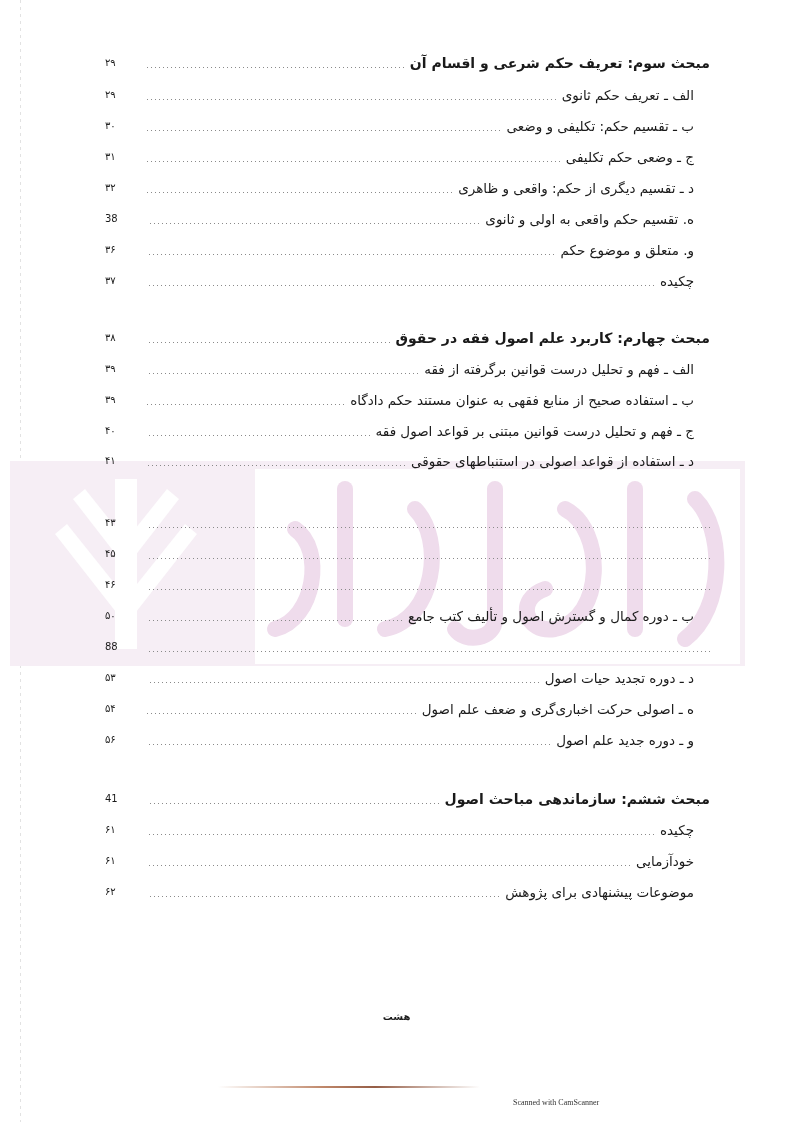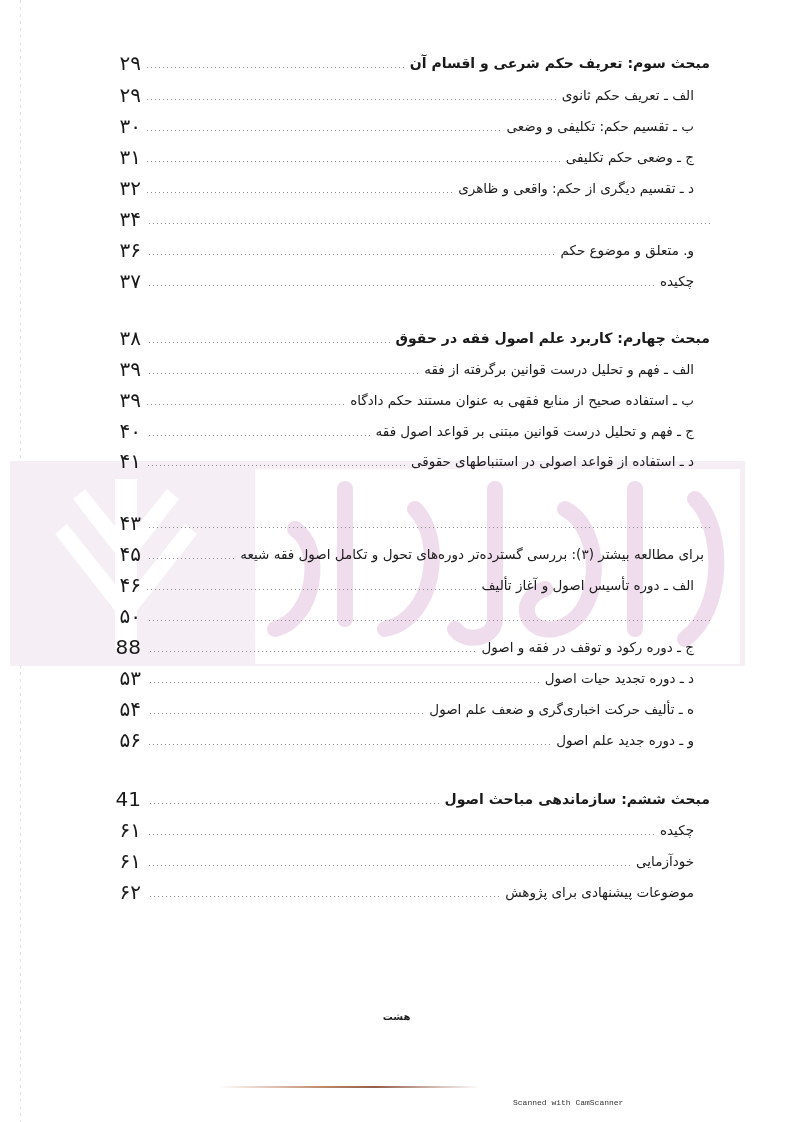--- a/index.html
+++ b/index.html
@@ -43,7 +43,7 @@
       background: repeating-linear-gradient(to left, #8a8a8a 0 1px, transparent 1px 4px);
     }
     .row .page {
-      width: 36px; text-align: right; font-size: 20px; line-height: 18px;
+      width: 36px; text-align: left; font-size: 10px; line-height: 18px;
       padding-right: 6px; direction: rtl;
     }
     .footer-page {

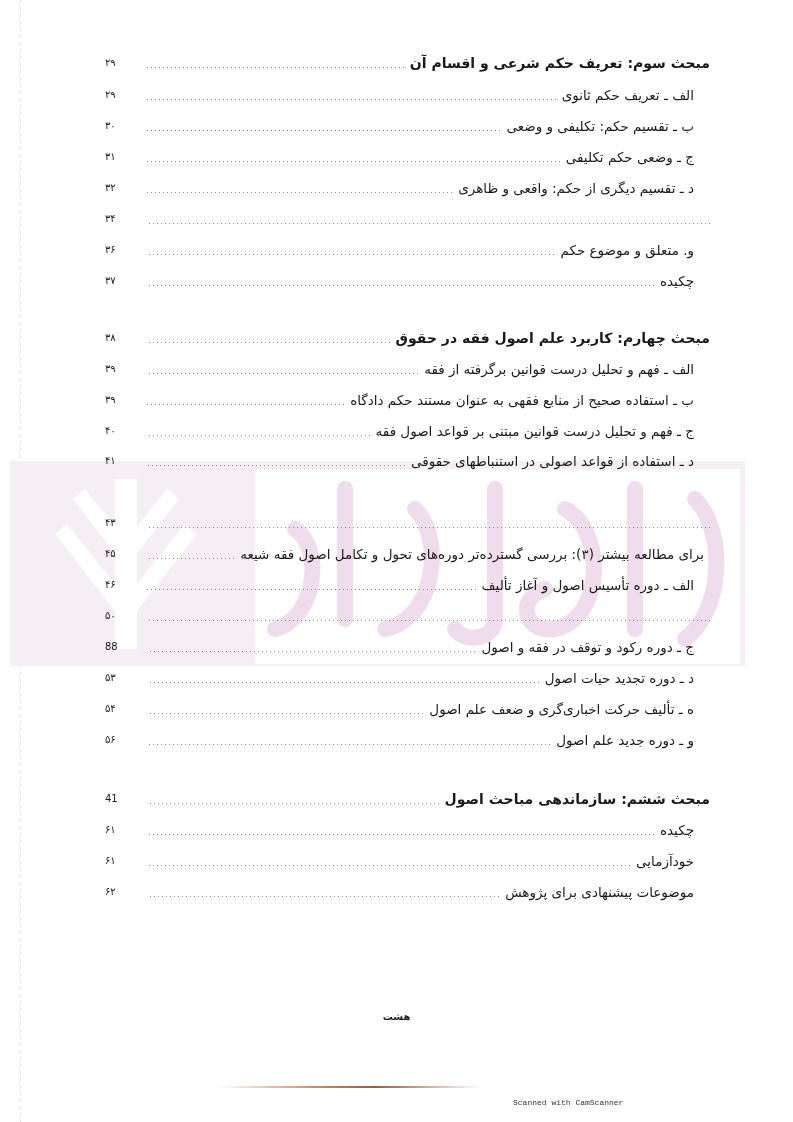--- a/index.html
+++ b/index.html
@@ -119,7 +119,7 @@
   </div>
   <div class="row indent" style="top:206px">
     <span class="leader"></span>
-    <span class="page">۳۴</span>
+    <span class="page">38</span>
   </div>
   <div class="row indent" style="top:237px">
     <span class="title">و. متعلق و موضوع حکم</span>

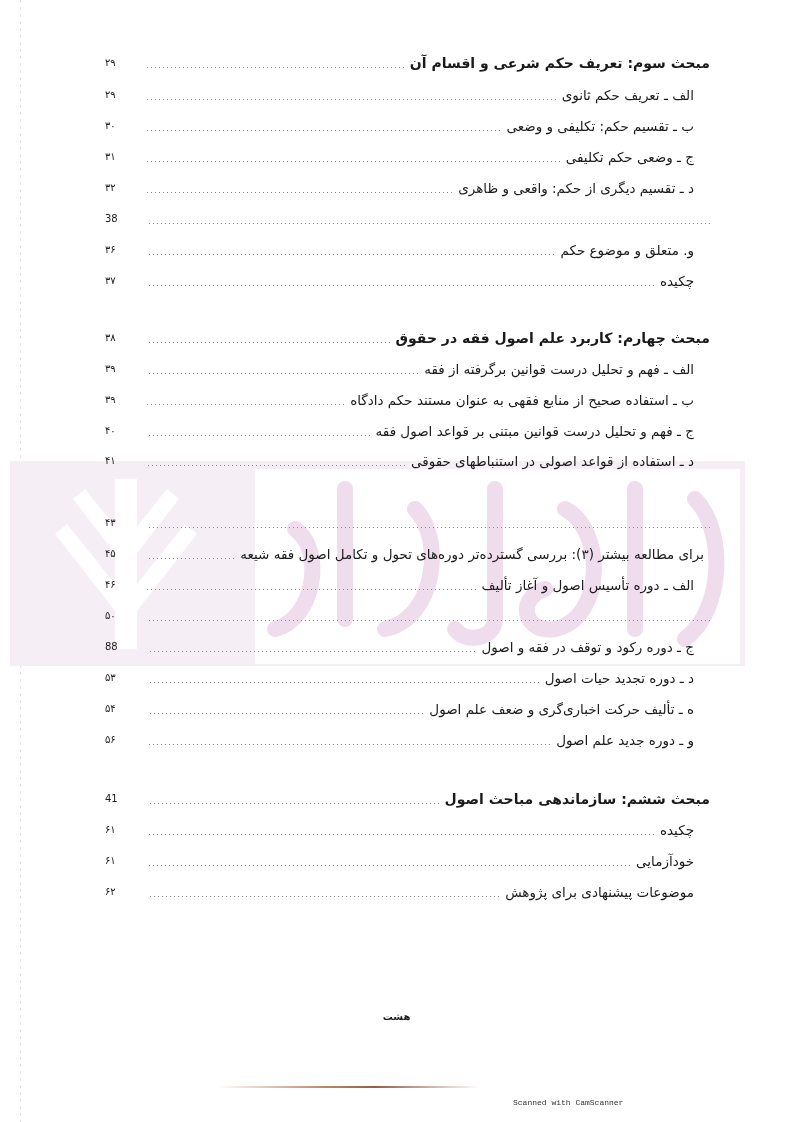--- a/index.html
+++ b/index.html
@@ -118,6 +118,7 @@
     <span class="page">۳۲</span>
   </div>
   <div class="row indent" style="top:206px">
+    <span class="title">ه. تقسیم حکم واقعی به اولی و ثانوی</span>
     <span class="leader"></span>
     <span class="page">38</span>
   </div>

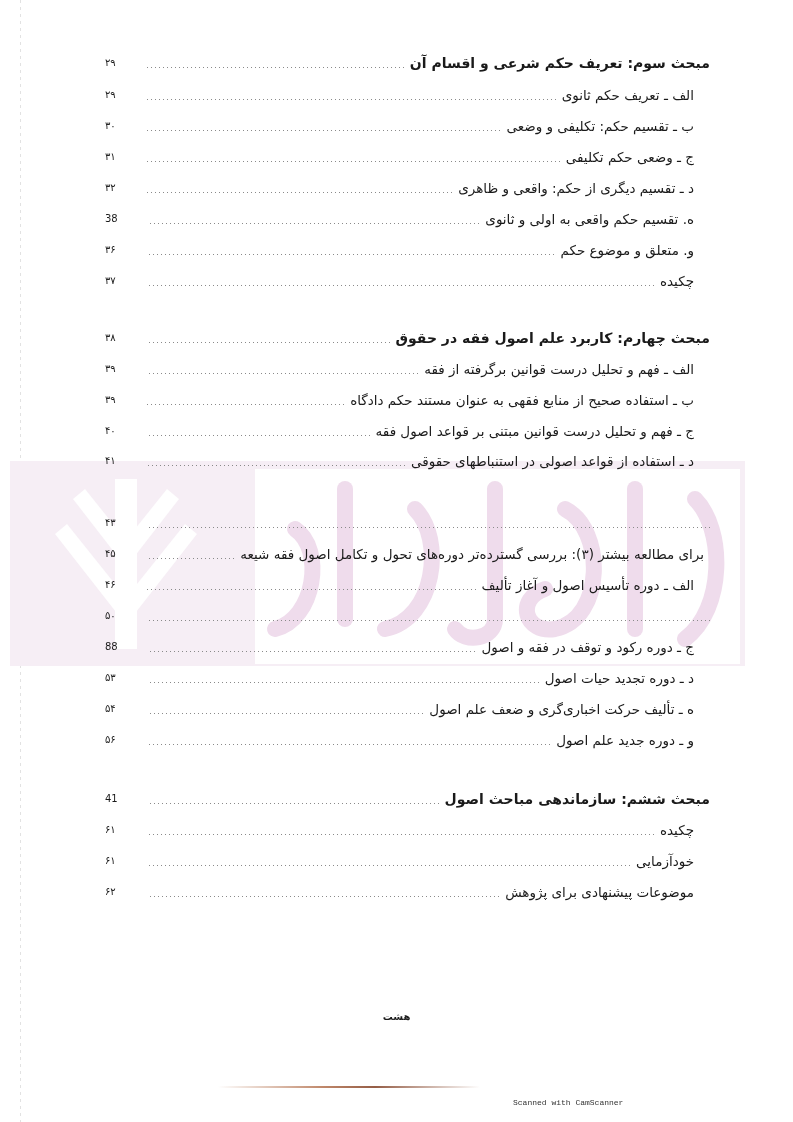--- a/index.html
+++ b/index.html
@@ -164,7 +164,6 @@
     <span class="page">۴۳</span>
   </div>
   <div class="row" style="top:541px">
-    <span class="title" style="padding-right:6px">برای مطالعه بیشتر (۳): بررسی گسترده‌تر دوره‌های تحول و تکامل اصول فقه شیعه</span>
     <span class="leader"></span>
     <span class="page">۴۵</span>
   </div>

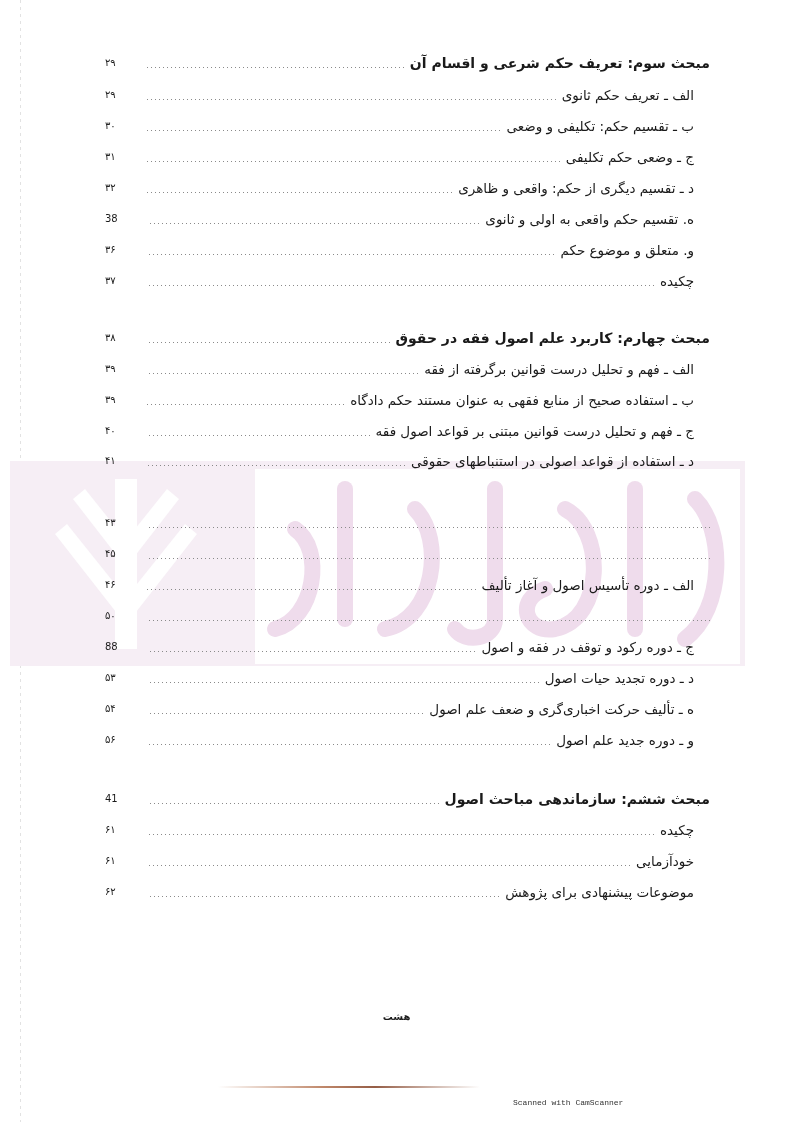--- a/index.html
+++ b/index.html
@@ -168,7 +168,6 @@
     <span class="page">۴۵</span>
   </div>
   <div class="row indent" style="top:572px">
-    <span class="title">الف ـ دوره تأسیس اصول و آغاز تألیف</span>
     <span class="leader"></span>
     <span class="page">۴۶</span>
   </div>

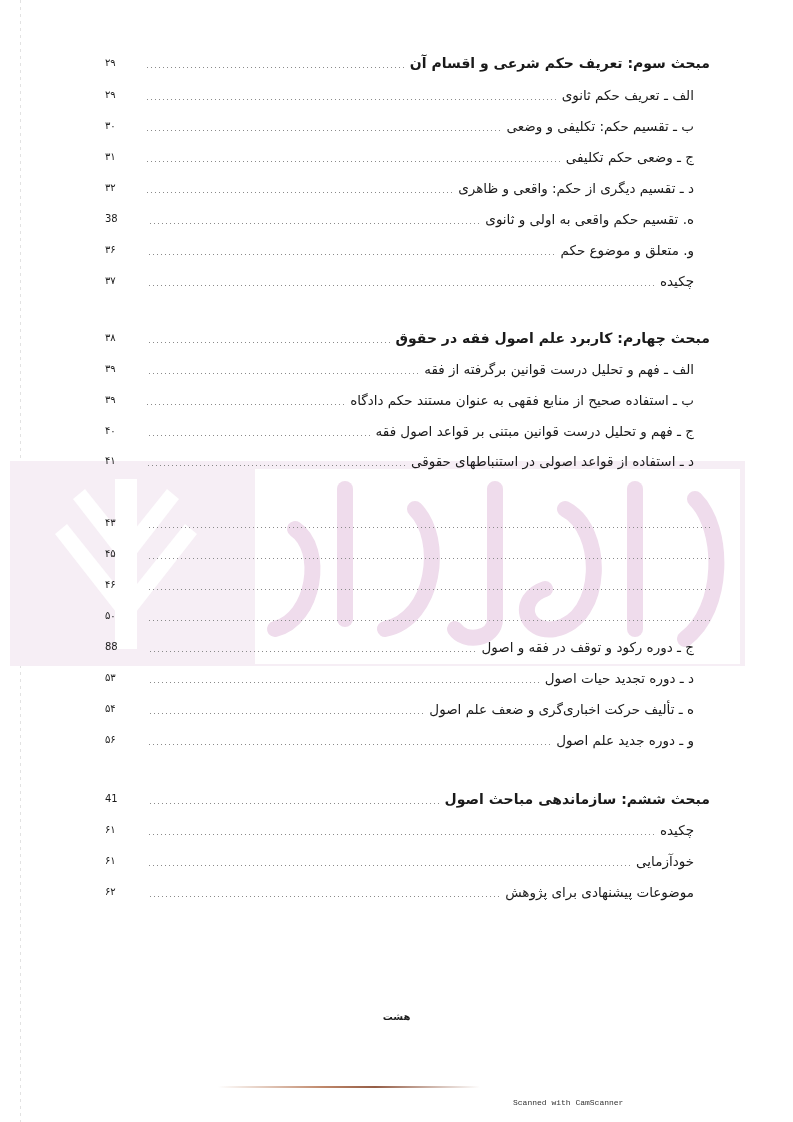--- a/index.html
+++ b/index.html
@@ -172,6 +172,7 @@
     <span class="page">۴۶</span>
   </div>
   <div class="row indent" style="top:603px">
+    <span class="title">ب ـ دوره کمال و گسترش اصول و تألیف کتب جامع</span>
     <span class="leader"></span>
     <span class="page">۵۰</span>
   </div>

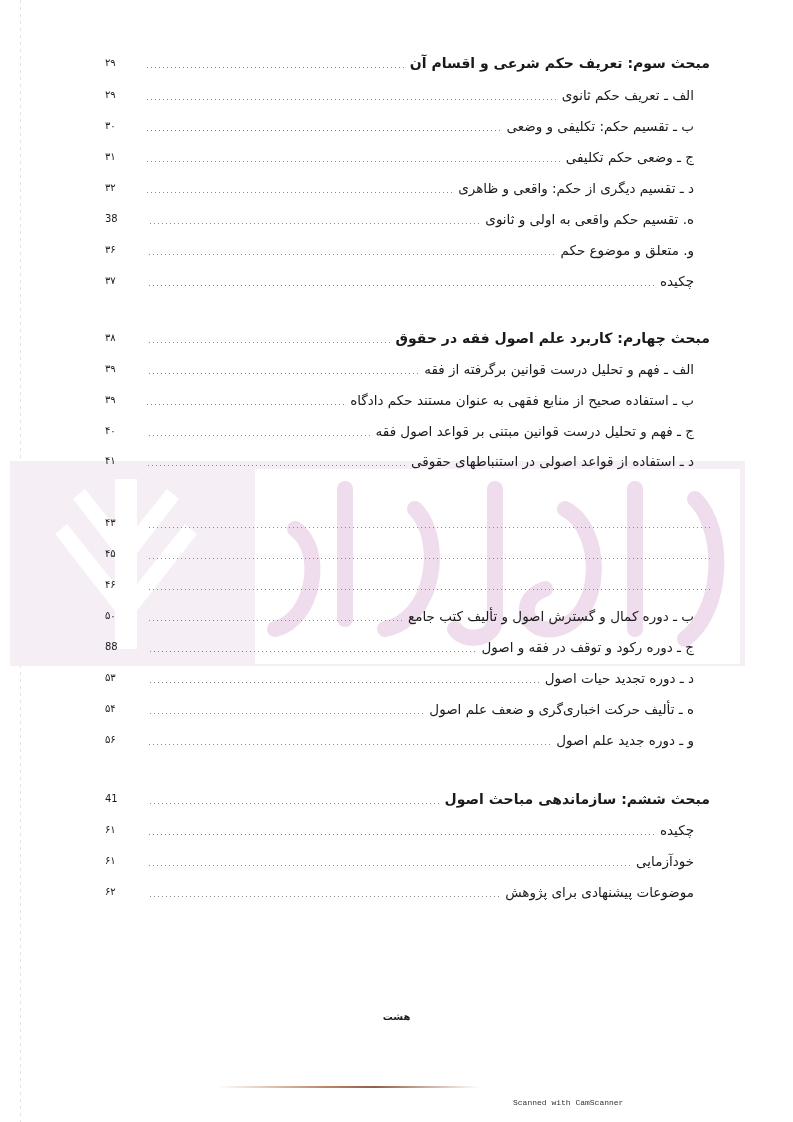--- a/index.html
+++ b/index.html
@@ -177,7 +177,6 @@
     <span class="page">۵۰</span>
   </div>
   <div class="row indent" style="top:634px">
-    <span class="title">ج ـ دوره رکود و توقف در فقه و اصول</span>
     <span class="leader"></span>
     <span class="page">88</span>
   </div>

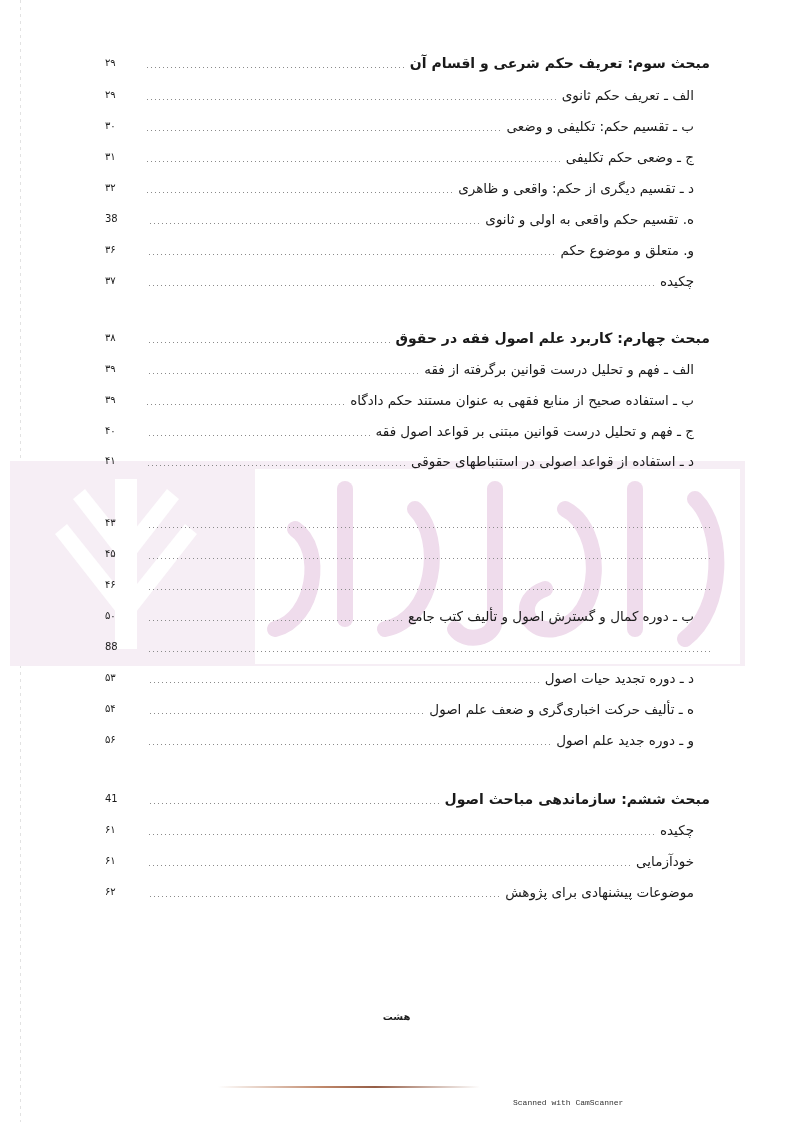--- a/index.html
+++ b/index.html
@@ -186,7 +186,7 @@
     <span class="page">۵۳</span>
   </div>
   <div class="row indent" style="top:696px">
-    <span class="title">ه ـ تألیف حرکت اخباری‌گری و ضعف علم اصول</span>
+    <span class="title">ه ـ اصولی حرکت اخباری‌گری و ضعف علم اصول</span>
     <span class="leader"></span>
     <span class="page">۵۴</span>
   </div>

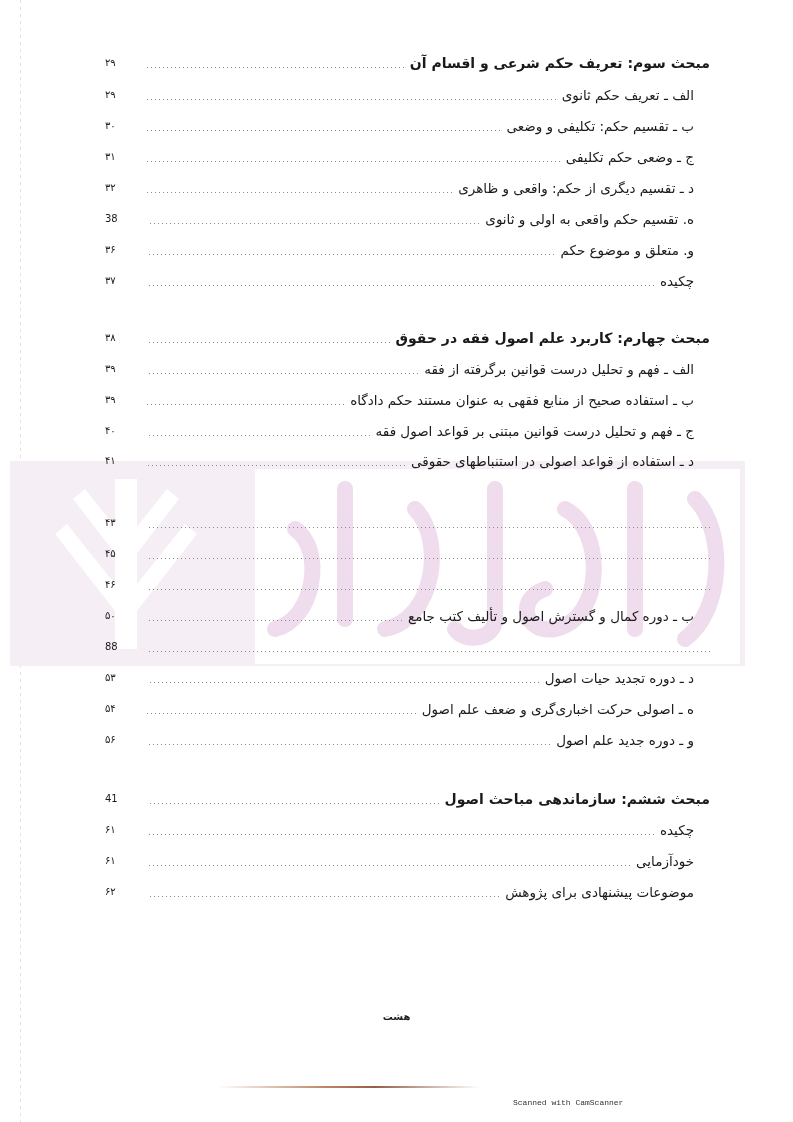--- a/index.html
+++ b/index.html
@@ -57,7 +57,7 @@
     }
     .camscanner {
       position: absolute; left: 513px; top: 1098px; font-size: 8px;
-      font-family: Liberation Mono, monospace; color: #333;
+      font-family: Liberation Serif, serif; color: #333;
     }
   </style>
 </head>

